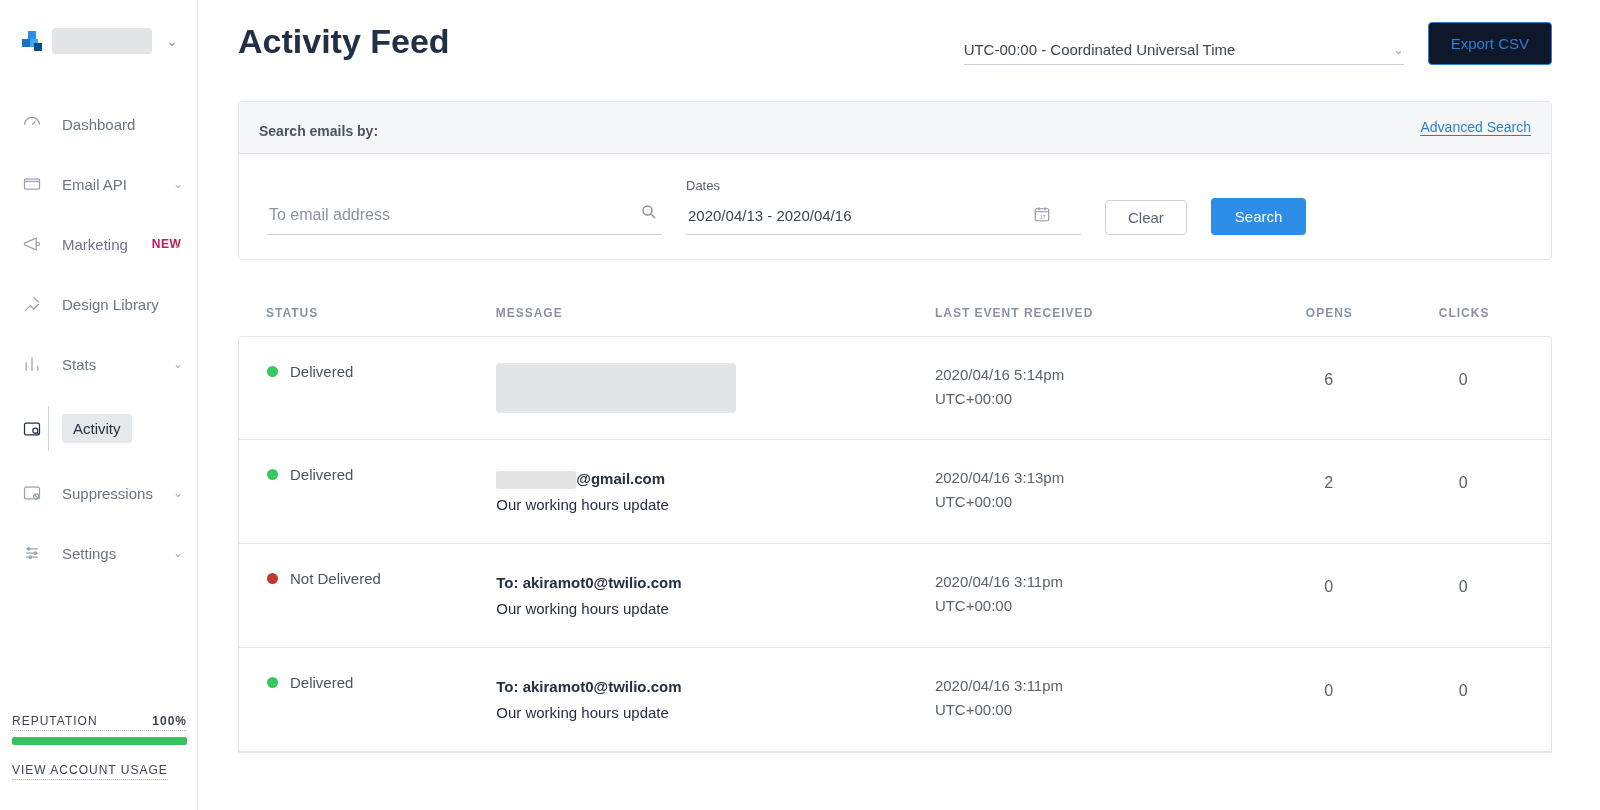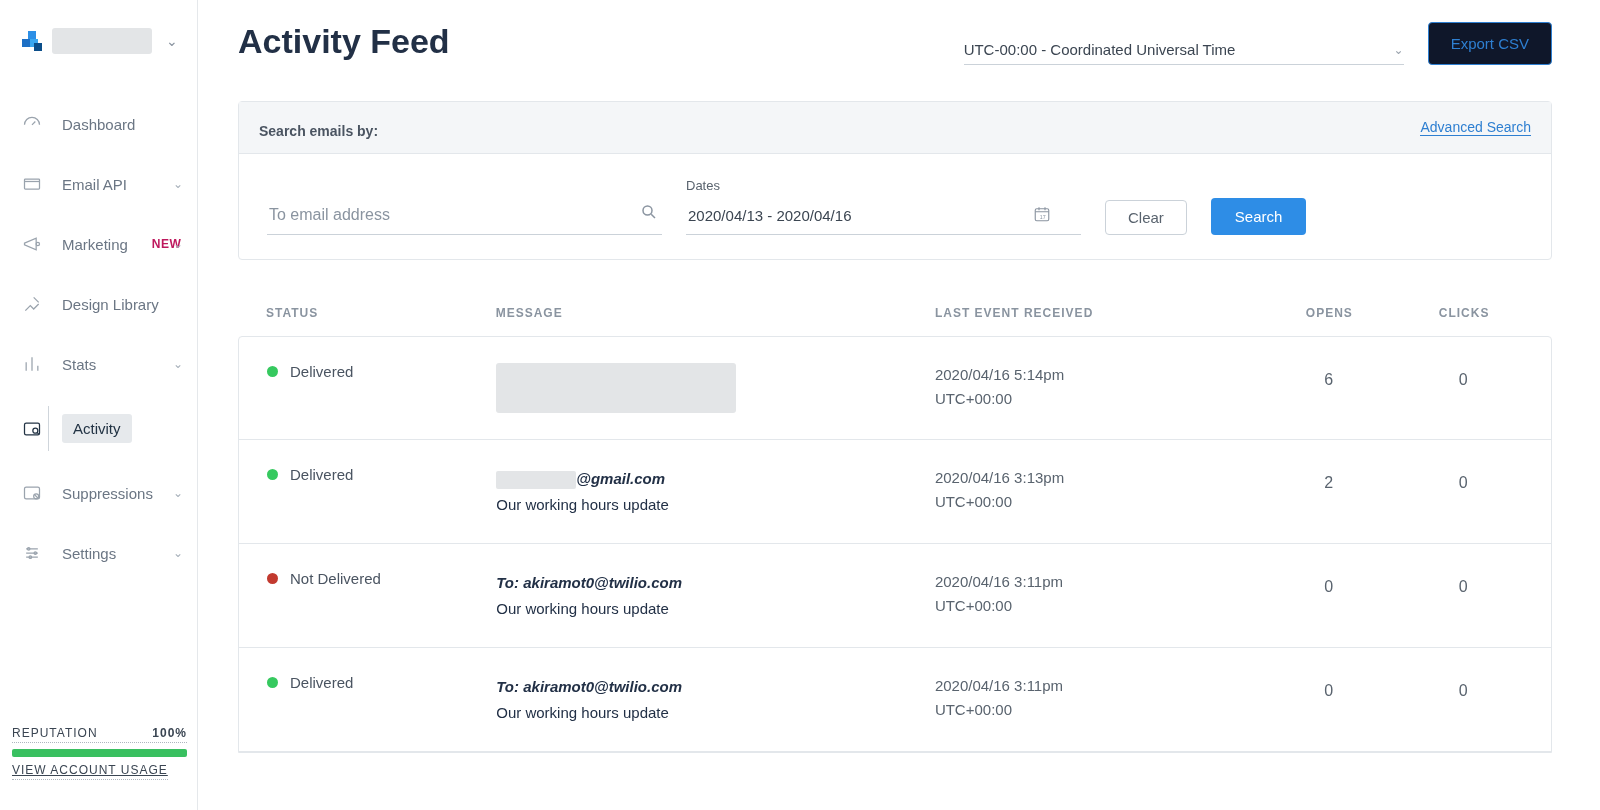--- a/index.html
+++ b/index.html
@@ -121,7 +121,7 @@
   .msg-cell { width:440px; color:#223046; font-size:15px; line-height:1.7;}
   .msg-cell .redact { width:240px; height:50px; background:#e3e5e7; border-radius:3px;}
   .msg-cell .redact-small { display:inline-block; width:80px; height:18px; background:#e3e5e7; vertical-align:middle; border-radius:2px;}
-  .msg-cell .line1 { font-weight:700;font-style:italic;}
+  .msg-cell .line1 { font-weight:700;}
   .evt-cell { width:320px; color:#59636e; font-size:15px; line-height:1.6;}
   .opens-cell { width:150px; text-align:center; color:#59636e; font-size:16px; padding-top:8px;}
   .clicks-cell { width:120px; text-align:center; color:#59636e; font-size:16px; padding-top:8px;}

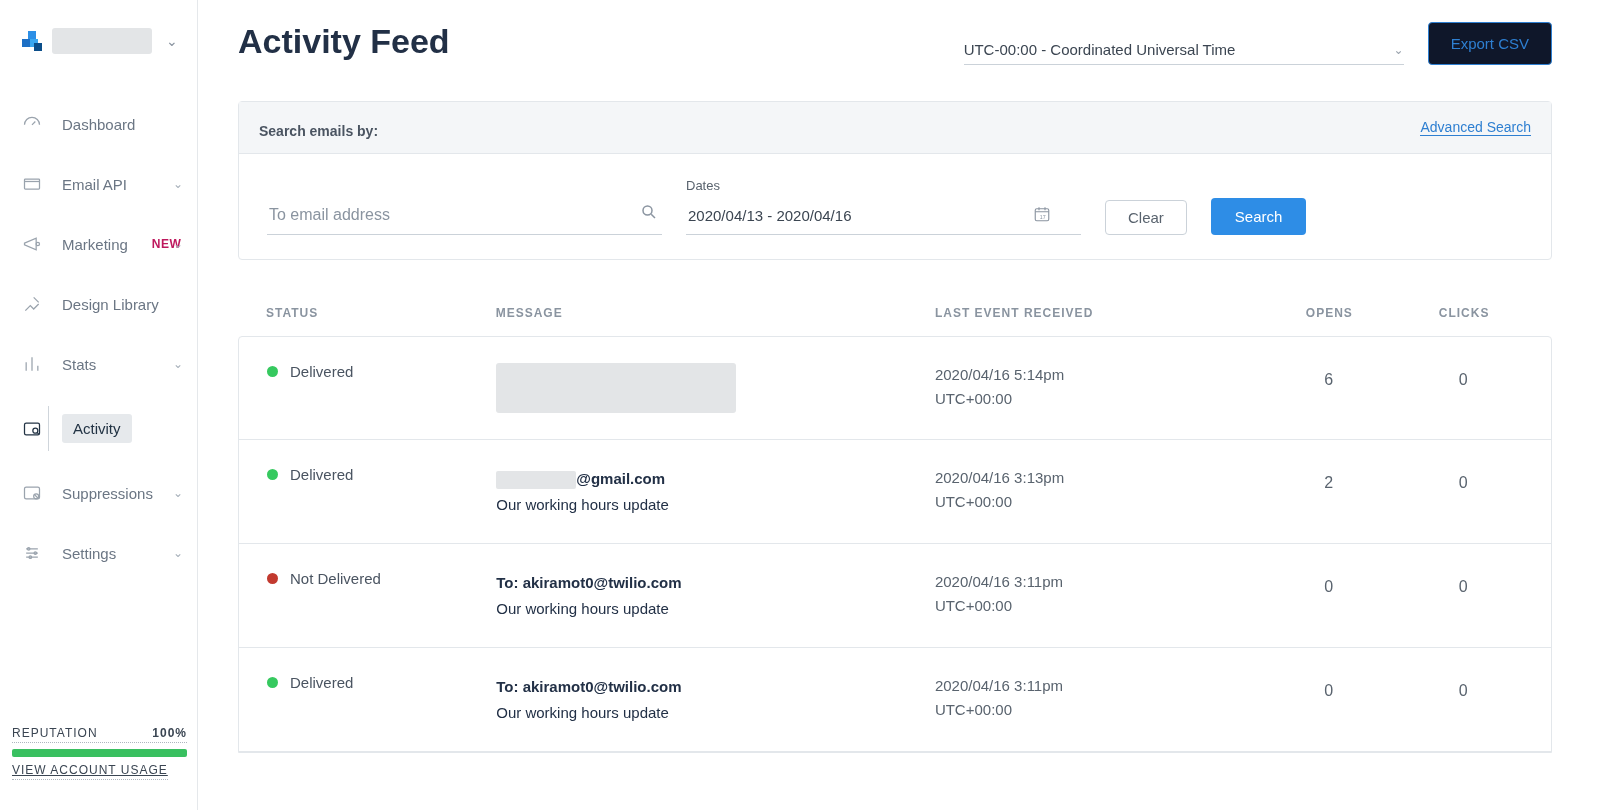--- a/index.html
+++ b/index.html
@@ -59,7 +59,7 @@
   .rep-row { display:flex; justify-content:space-between; font-size:12px; letter-spacing:1px; color:#3a4552; border-bottom:1px dotted #aeb6bf; padding-bottom:2px;}
   .rep-row .pct { font-weight:700; }
   .rep-bar { height:8px; background:#39c060; border-radius:2px; margin-top:6px; }
-  .usage-link { margin-top:6px; font-size:12px; letter-spacing:1px; border-bottom:1px dotted #aeb6bf; color:#3a4552; padding-bottom:2px; display:inline-block;text-decoration:underline;}
+  .usage-link { margin-top:18px; font-size:12px; letter-spacing:1px; border-bottom:1px dotted #aeb6bf; color:#3a4552; padding-bottom:2px; display:inline-block;}
   
   .main { flex:1; padding: 22px 48px 0 40px; overflow:auto;}
   .header-row { display:flex; align-items:flex-start; justify-content:space-between; }

